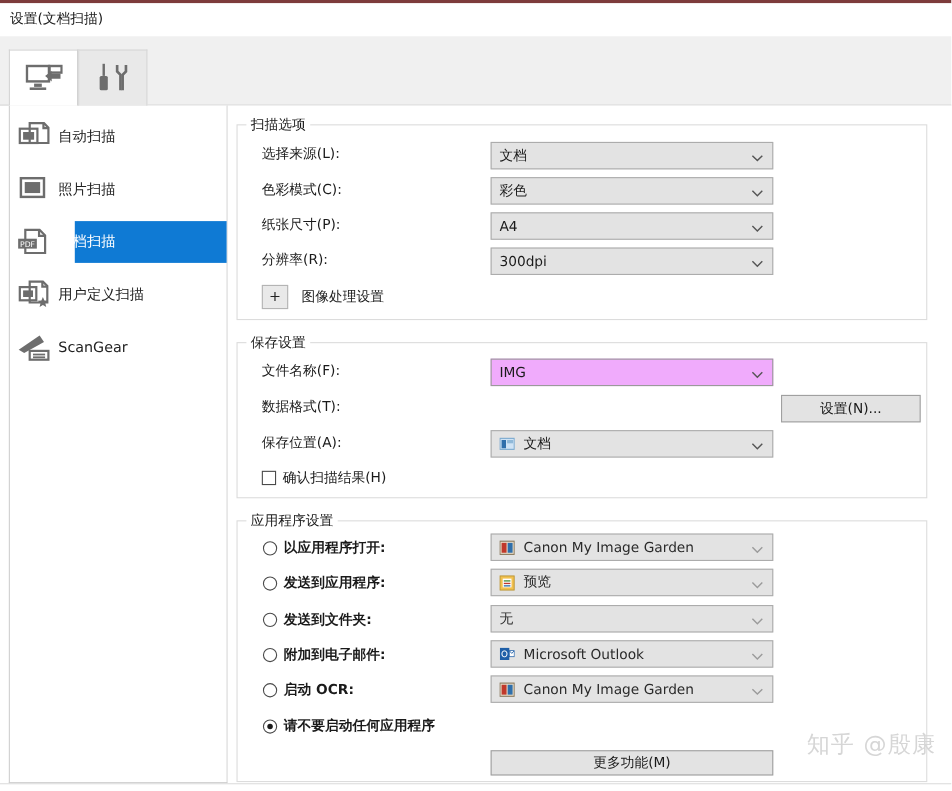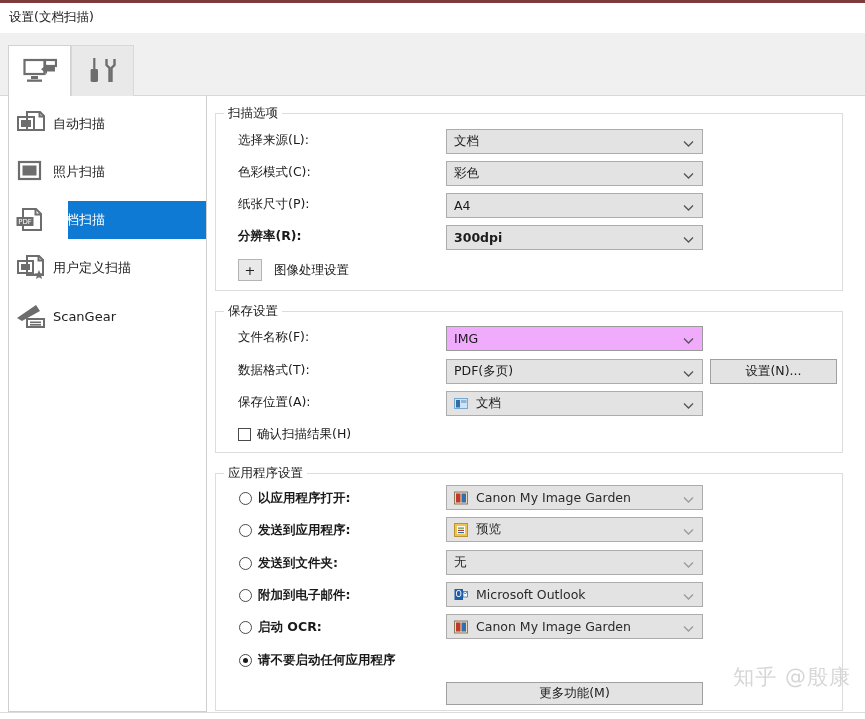--- a/index.html
+++ b/index.html
@@ -362,7 +362,7 @@
         </div>
       </div>
 
-      <div class="row" style="top:111px;font-weight:bold;">
+      <div class="row" style="top:111px;">
         <span class="lbl">分辨率(R):</span>
         <div class="combo" style="left:230px; width:257px;">
           <span class="ctext">300dpi</span>

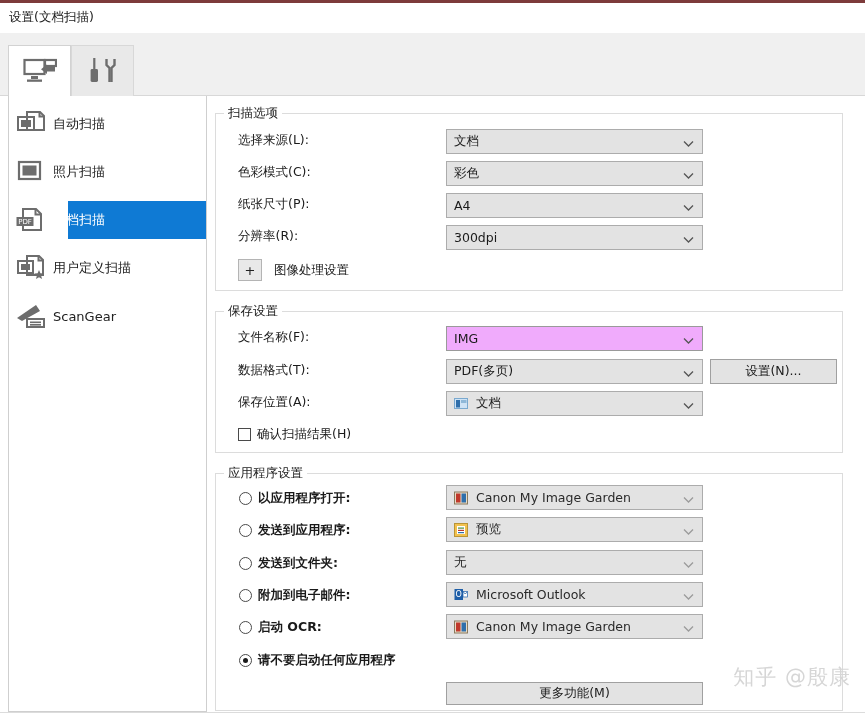--- a/index.html
+++ b/index.html
@@ -397,14 +397,6 @@
 
       <div class="row" style="top:47px;">
         <span class="lbl">数据格式(T):</span>
-        <div class="combo" style="left:230px; width:257px;">
-          <span class="ctext">PDF(多页)</span>
-          <span class="carrow">
-            <svg width="11" height="7" viewBox="0 0 11 7">
-                <polyline points="1,1 5.5,5.5 10,1" fill="none" stroke="#555" stroke-width="1.3"></polyline>
-              </svg>
-          </span>
-        </div>
         <div class="btn" style="left:494px; top:0px; width:127px; height:25px;">设置(N)...</div>
       </div>
 

